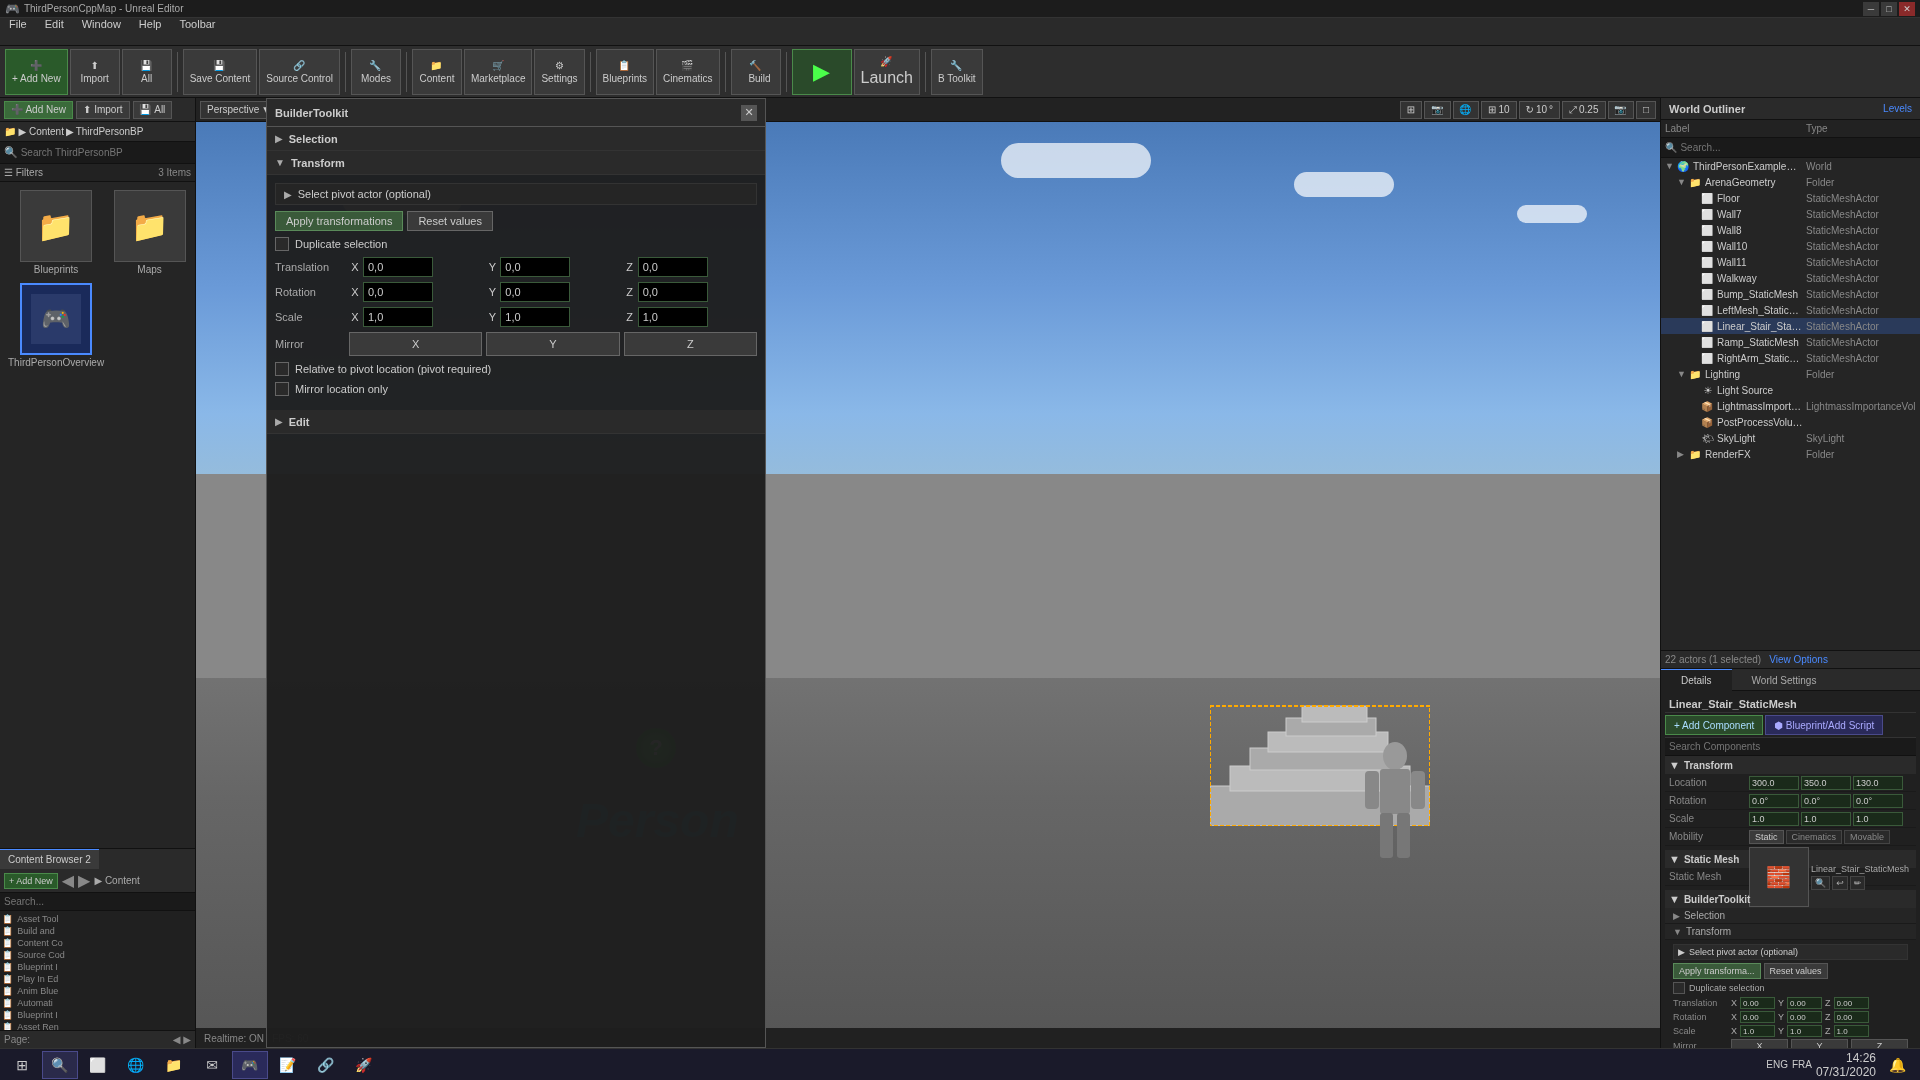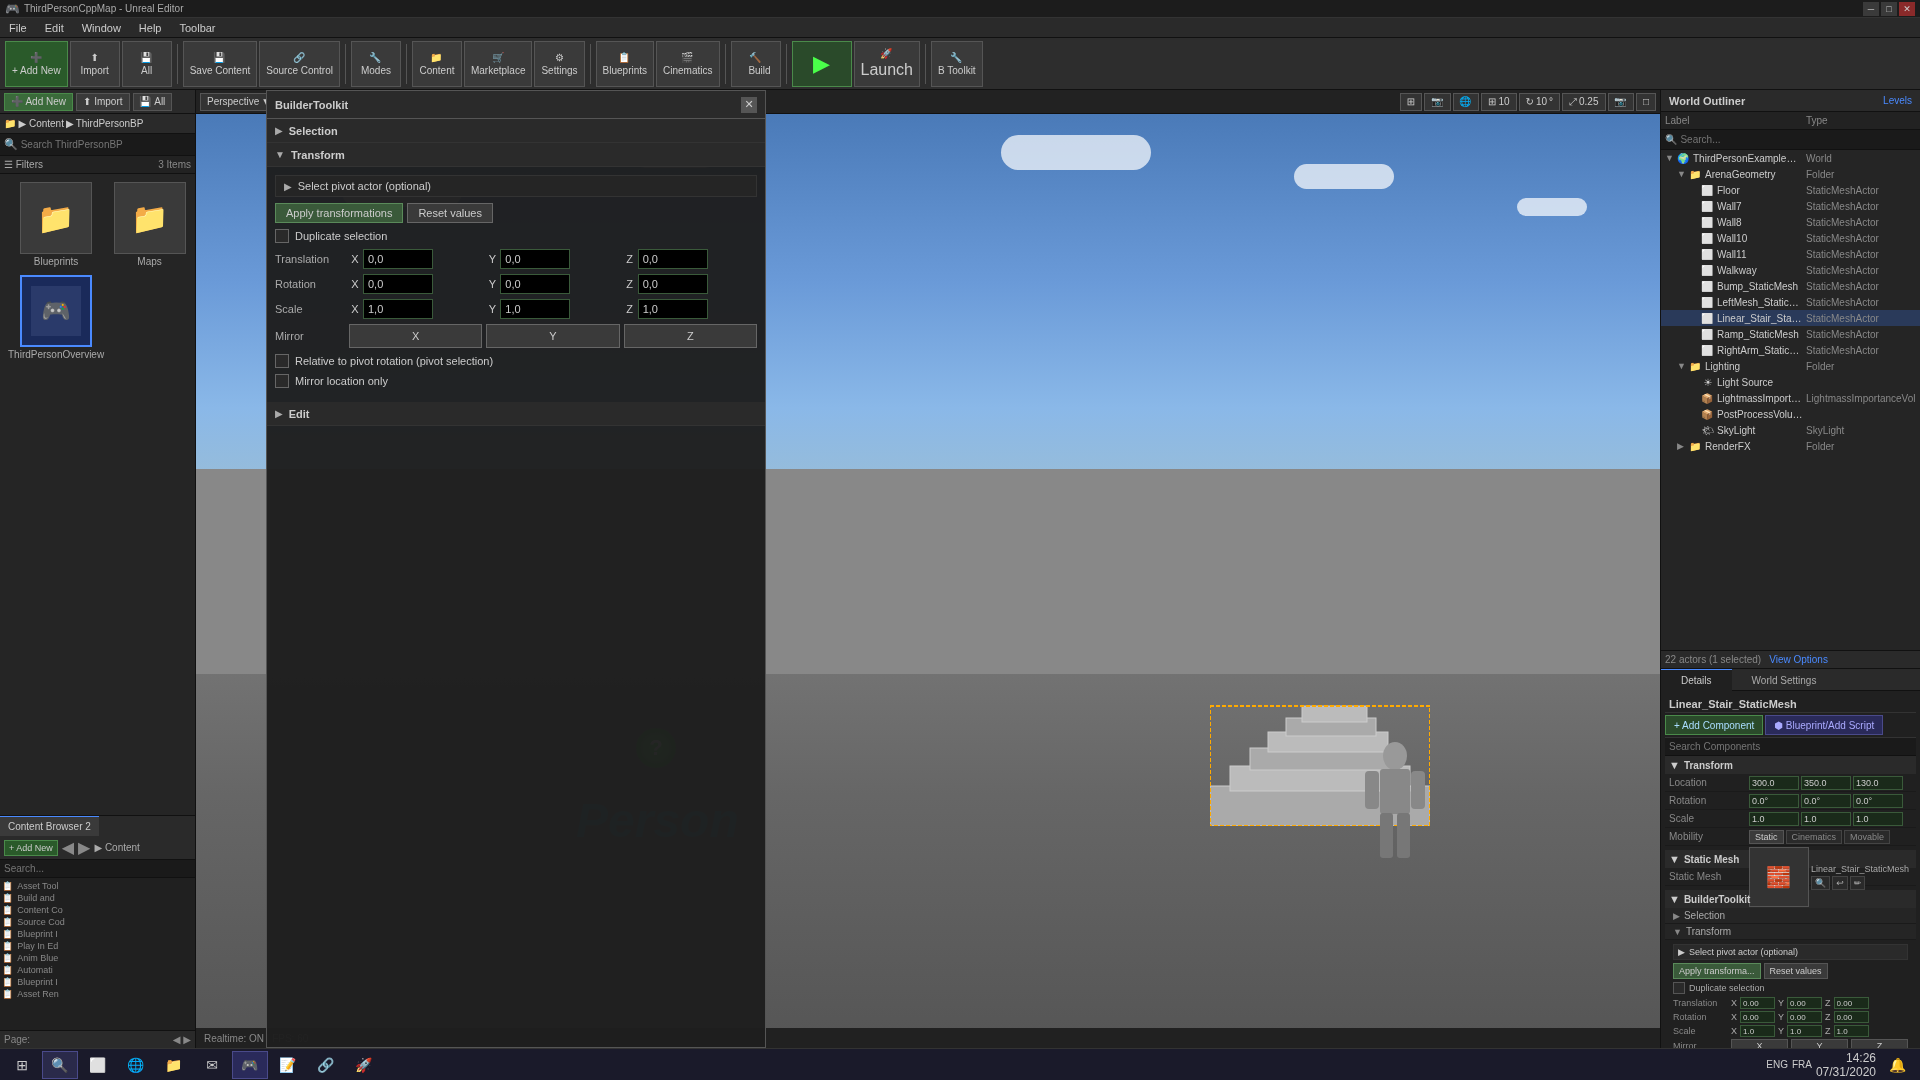--- a/index.html
+++ b/index.html
@@ -36,10 +36,10 @@
 
     
     .menu-bar {
-      height: 20px;
+      height: 28px;
       background: #2a2a2a;
       display: flex;
-      align-items: center;
+      align-items: flex-start;
       padding: 0 5px;
       gap: 10px;
       font-size: 11px;

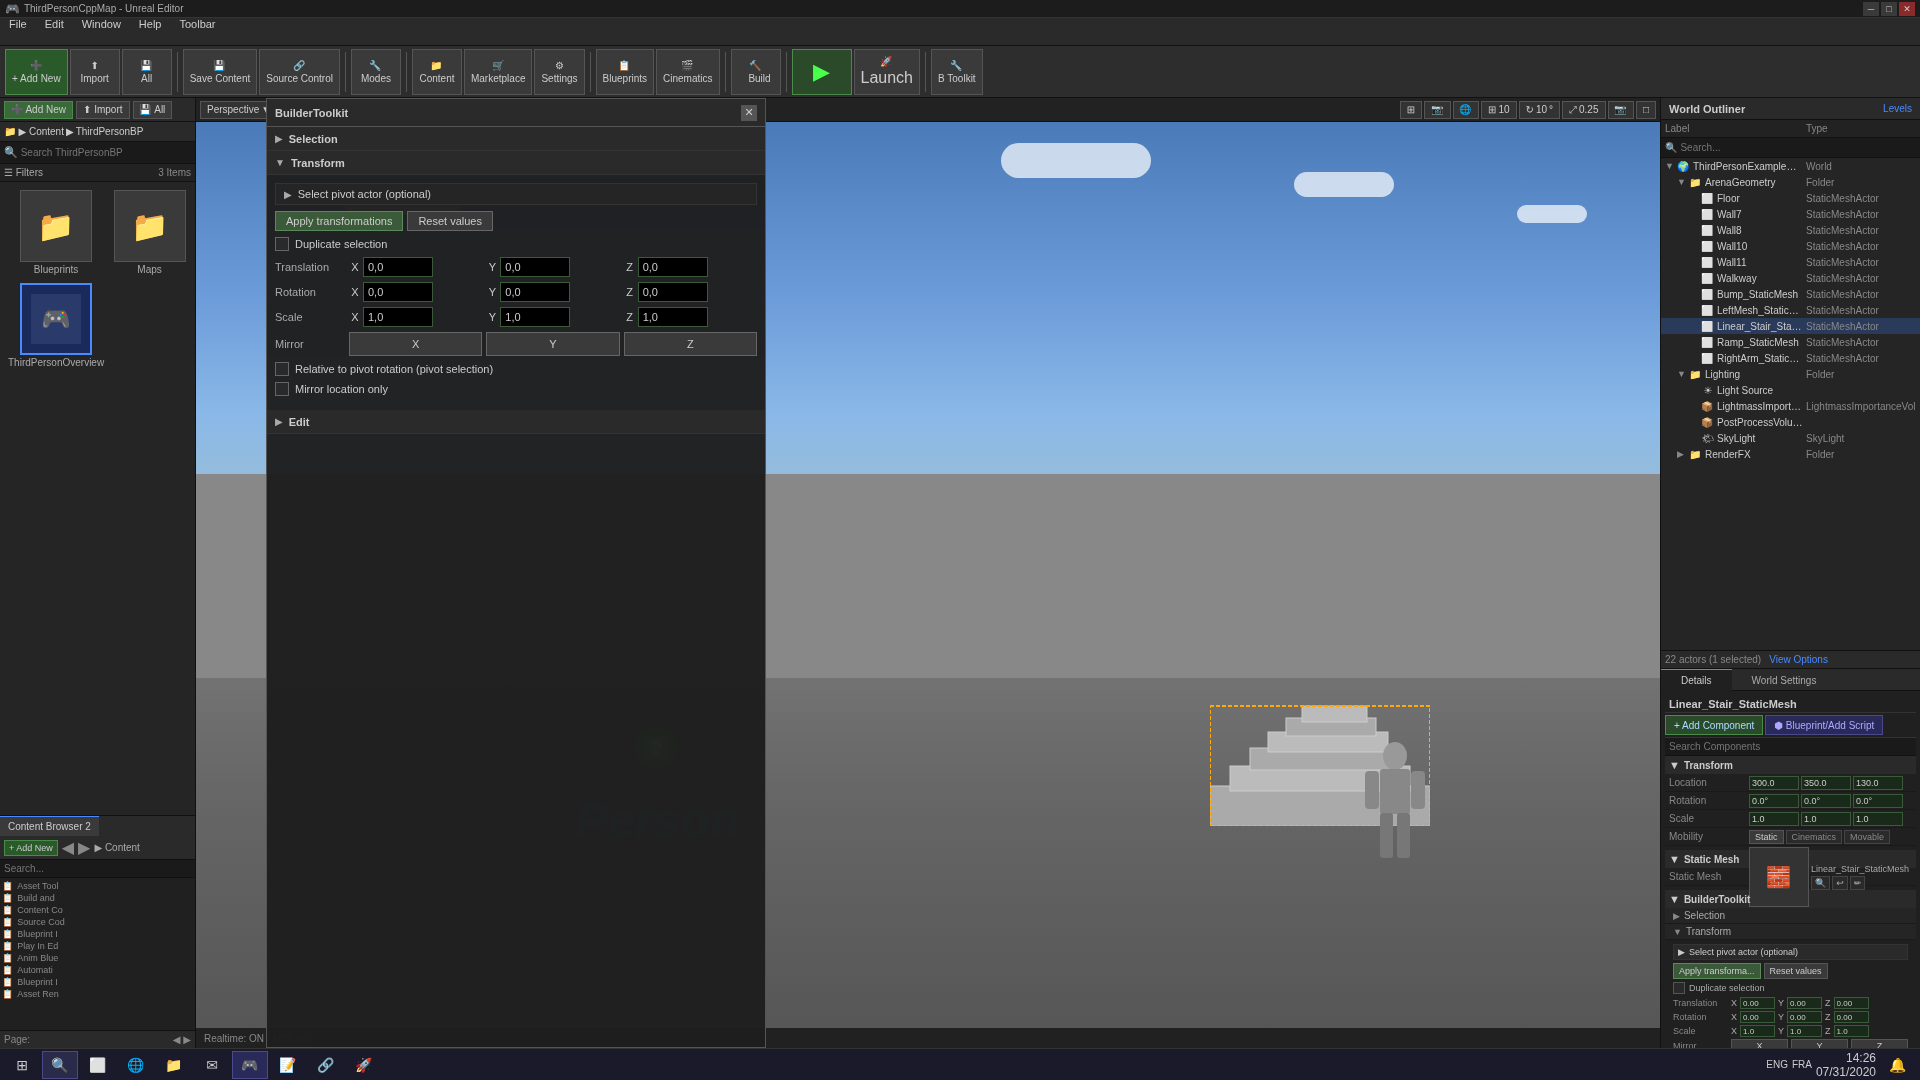--- a/index.html
+++ b/index.html
@@ -1036,7 +1036,7 @@
 
         <div class="checkbox-row">
           <div class="tk-checkbox"></div>
-          <span>Relative to pivot rotation (pivot selection)</span>
+          <span>Relative to pivot location (pivot required)</span>
         </div>
 
         <div class="checkbox-row">

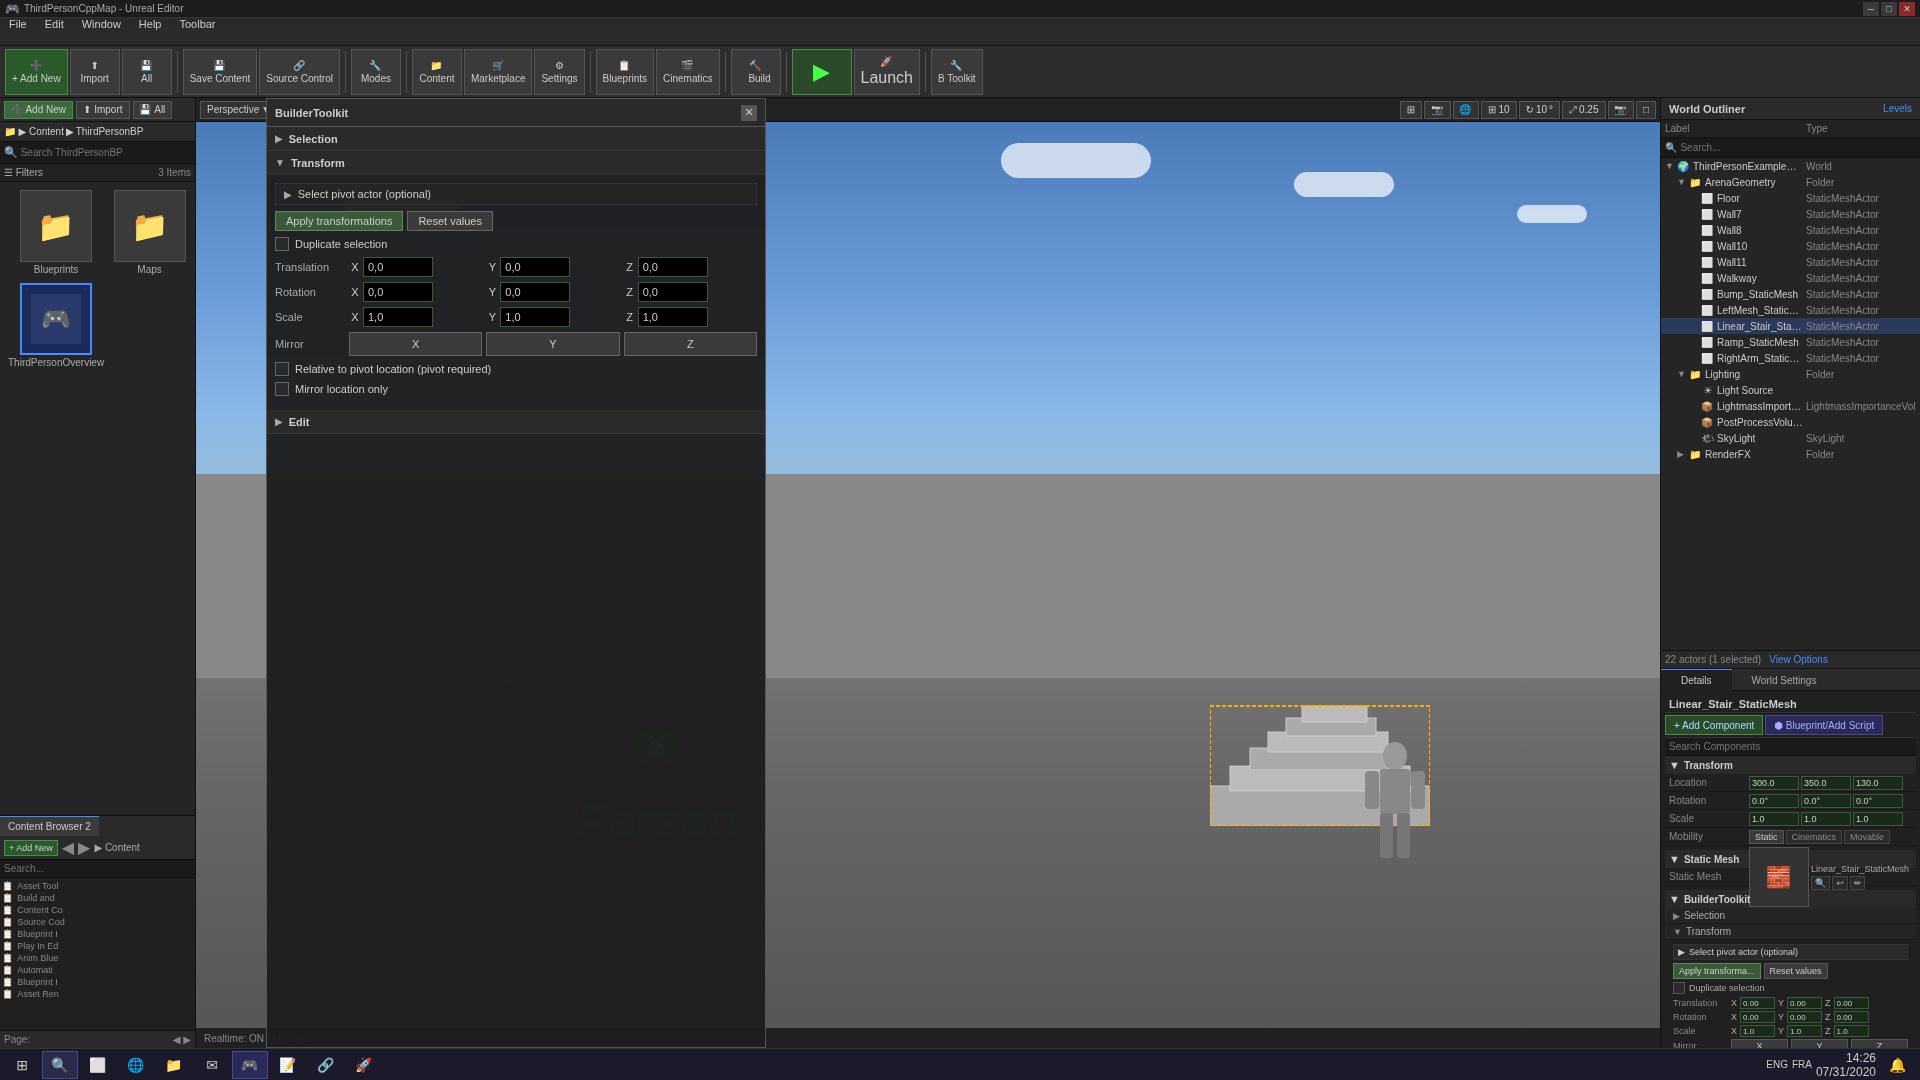--- a/index.html
+++ b/index.html
@@ -163,7 +163,7 @@
 
     
     .bottom-left {
-      height: 233px;
+      height: 200px;
       border-top: 1px solid #111;
       background: #202020;
       display: flex;

